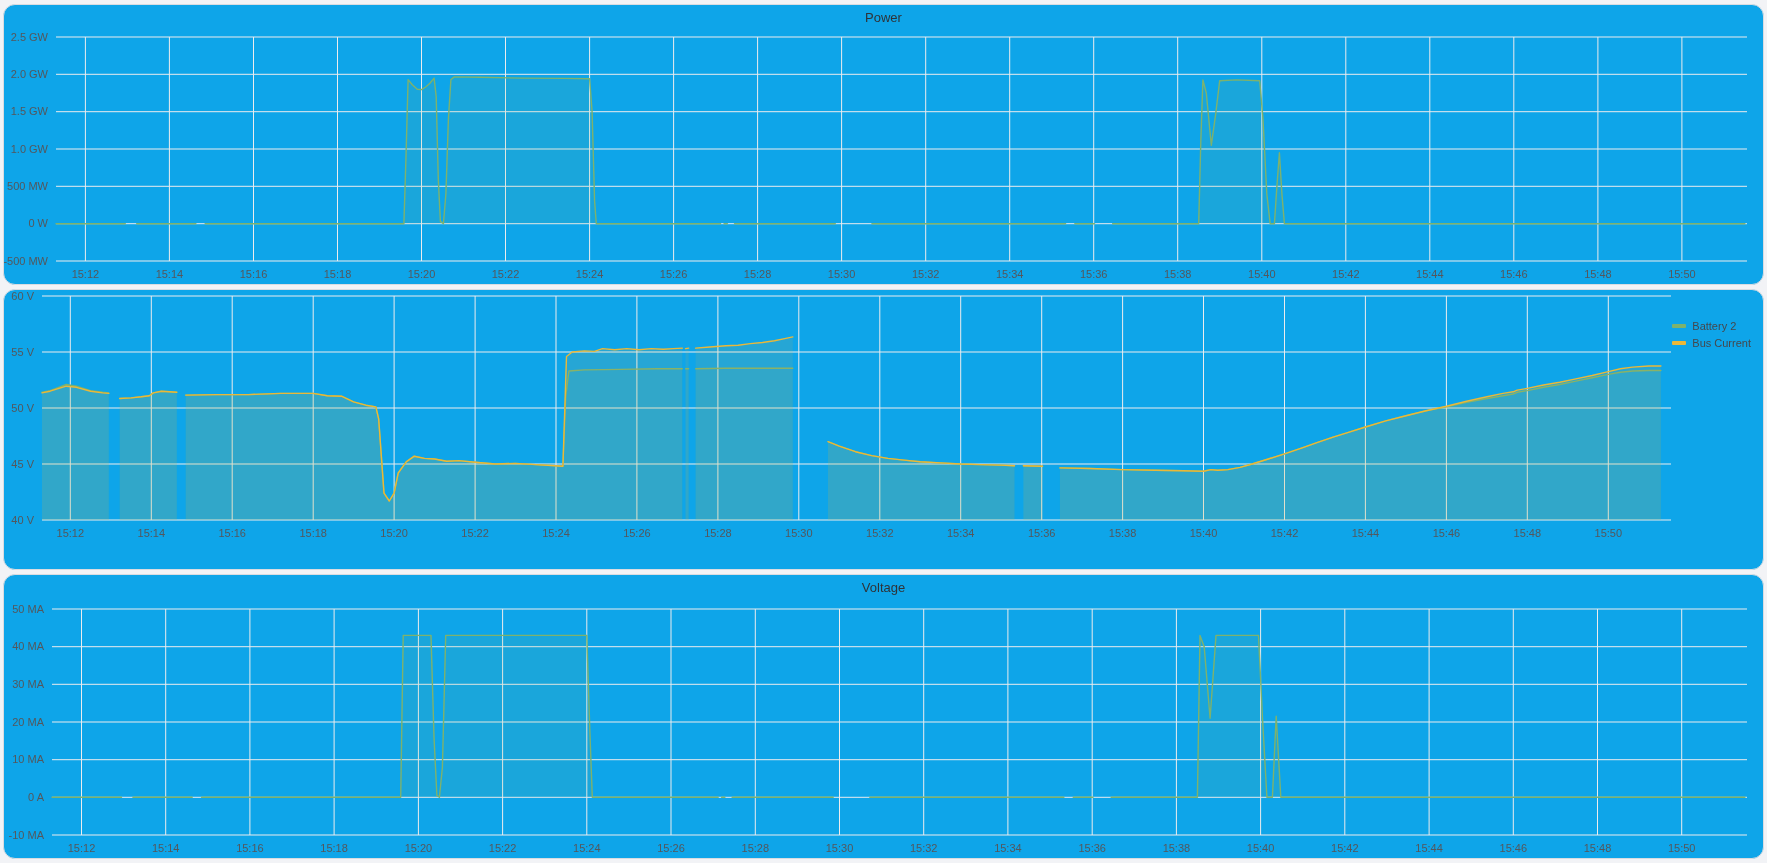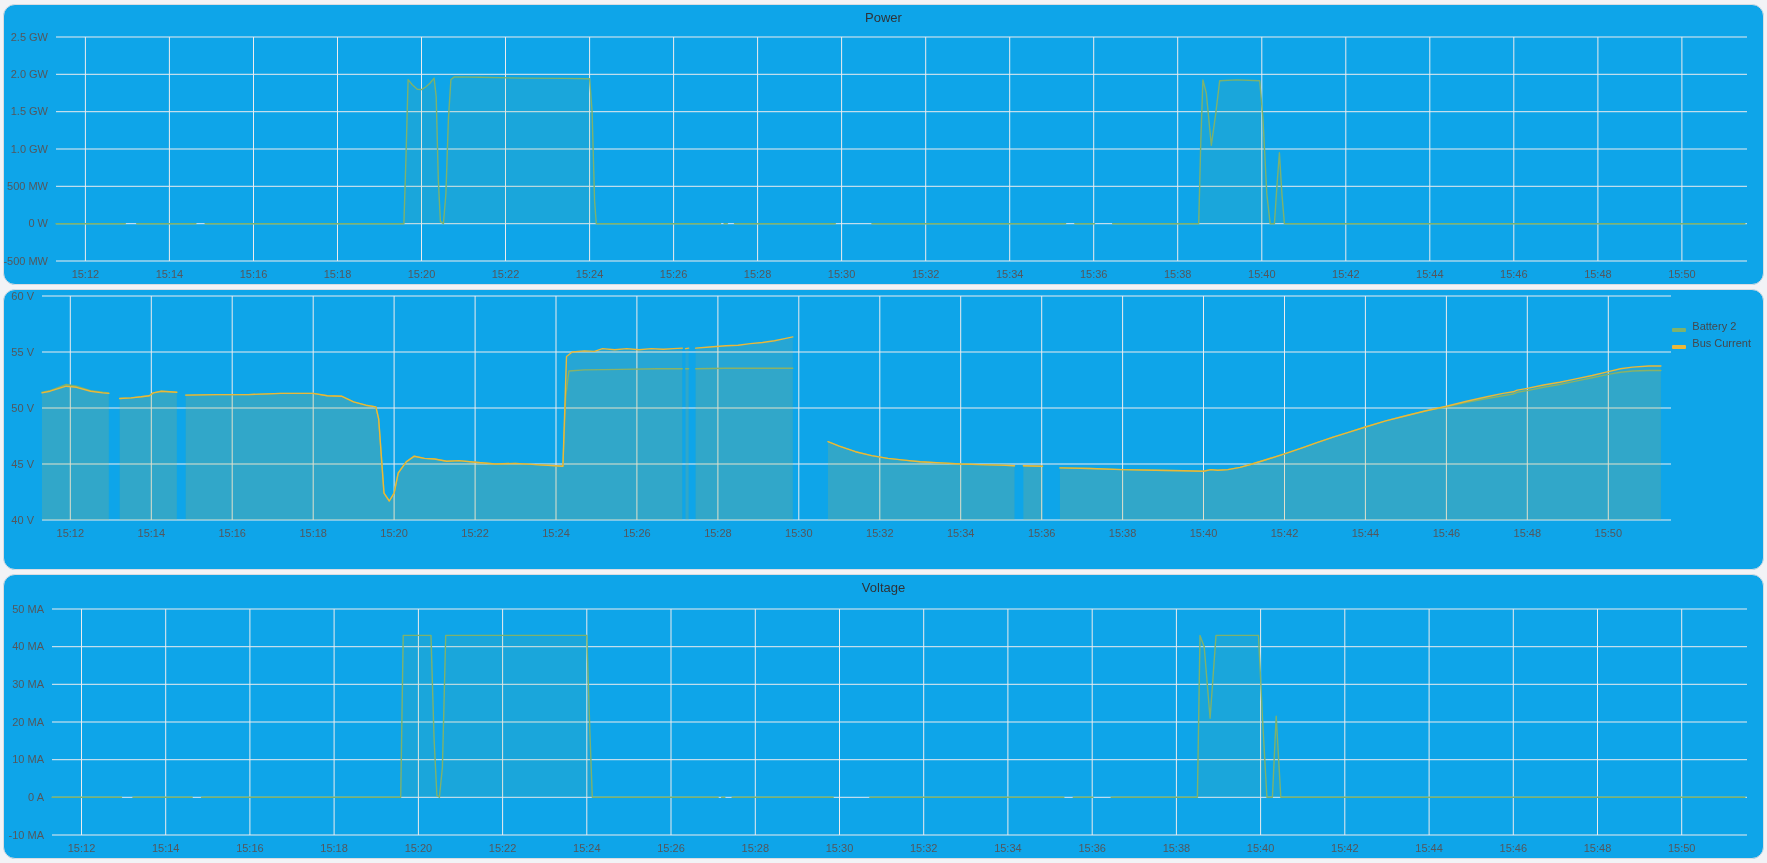--- a/index.html
+++ b/index.html
@@ -32,7 +32,7 @@
     line-height:normal;
   }
   .legend-item{
-    display:flex;align-items:flex-end;
+    display:flex;align-items:center;
     margin-bottom:5px;
     cursor:pointer;
   }

